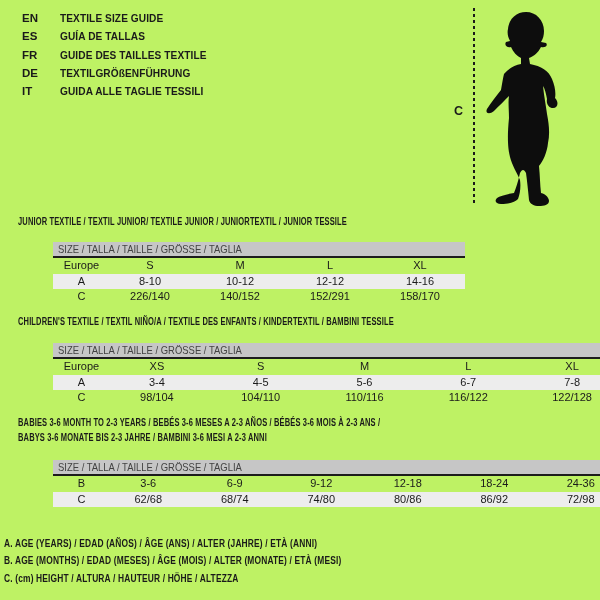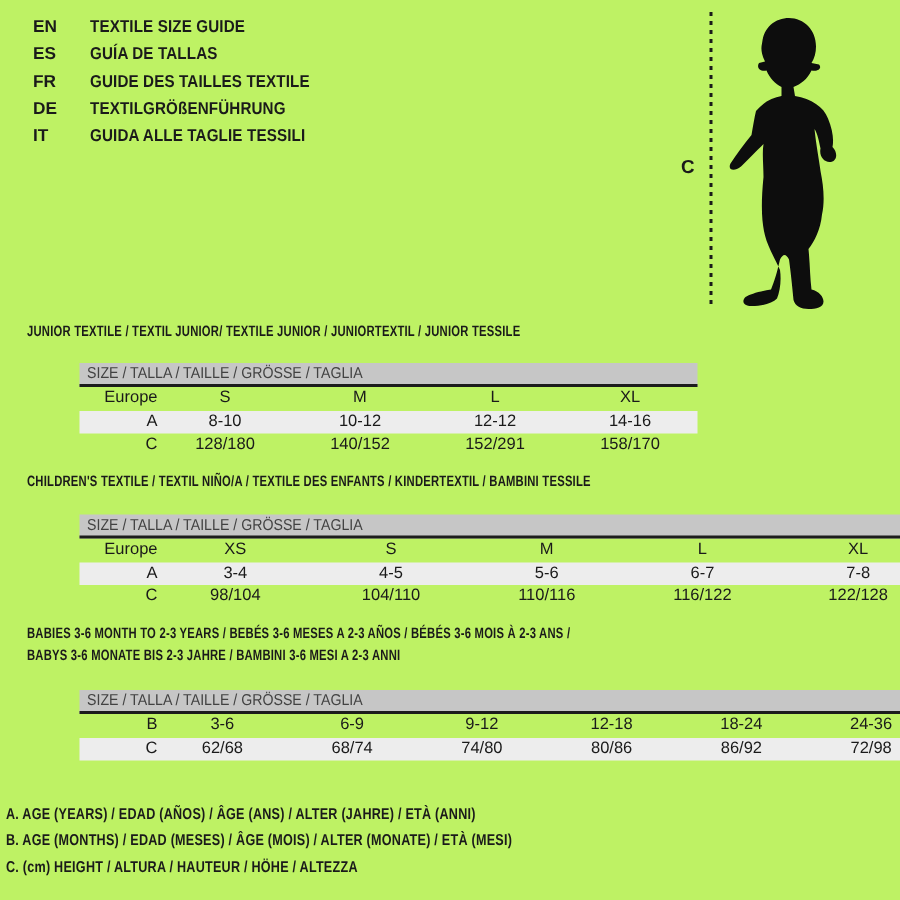--- a/index.html
+++ b/index.html
@@ -45,7 +45,7 @@
   #table2 .trow { grid-template-columns:52px repeat(5,1fr); }
   #table3 .trow { grid-template-columns:52px repeat(6,1fr); }
   .trow.alt { background:#ededed; }
-  .trow .lbl { padding-left:5px; text-align:right; }
+  .trow .lbl { padding-left:5px; text-align:center; }
   .trow .val { text-align:center; }
 
   

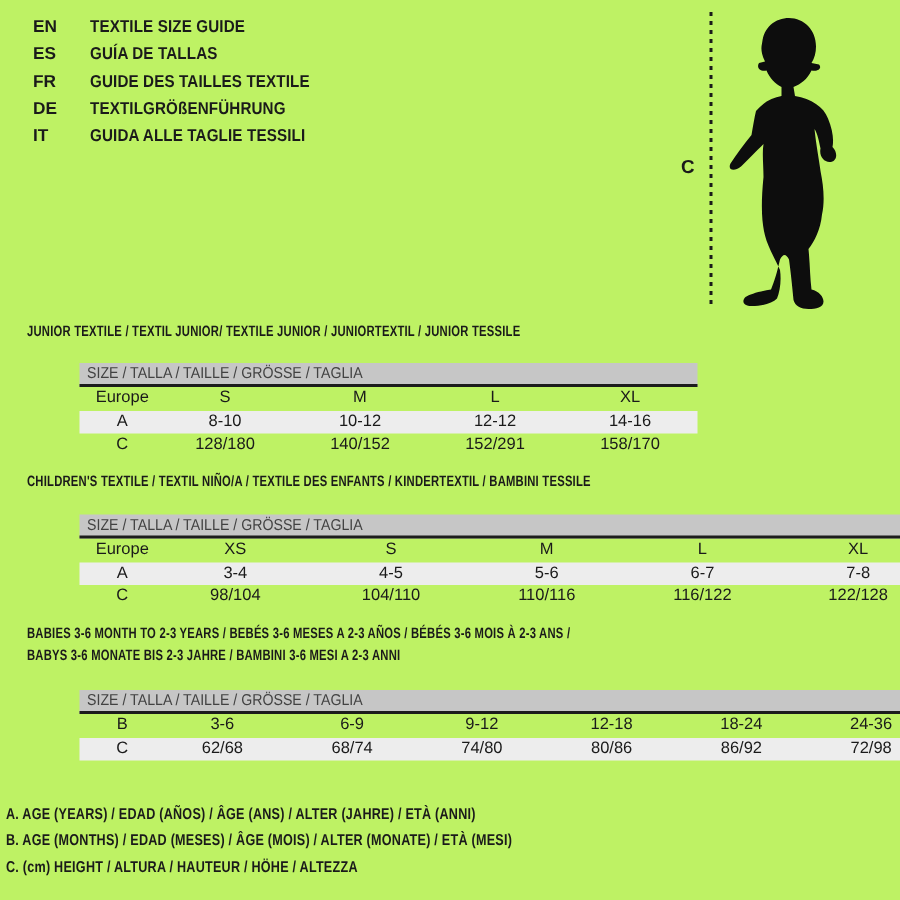--- a/index.html
+++ b/index.html
@@ -115,7 +115,7 @@
     </div>
     <div class="trow">
       <span class="lbl">C</span>
-      <span class="val">128/180</span>
+      <span class="val">226/140</span>
       <span class="val">140/152</span>
       <span class="val">152/291</span>
       <span class="val">158/170</span>

